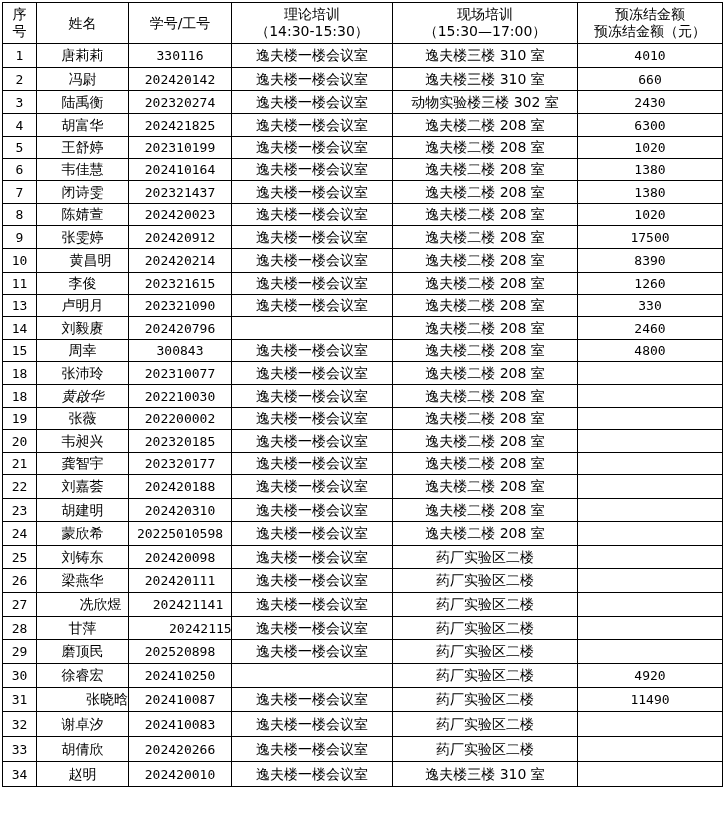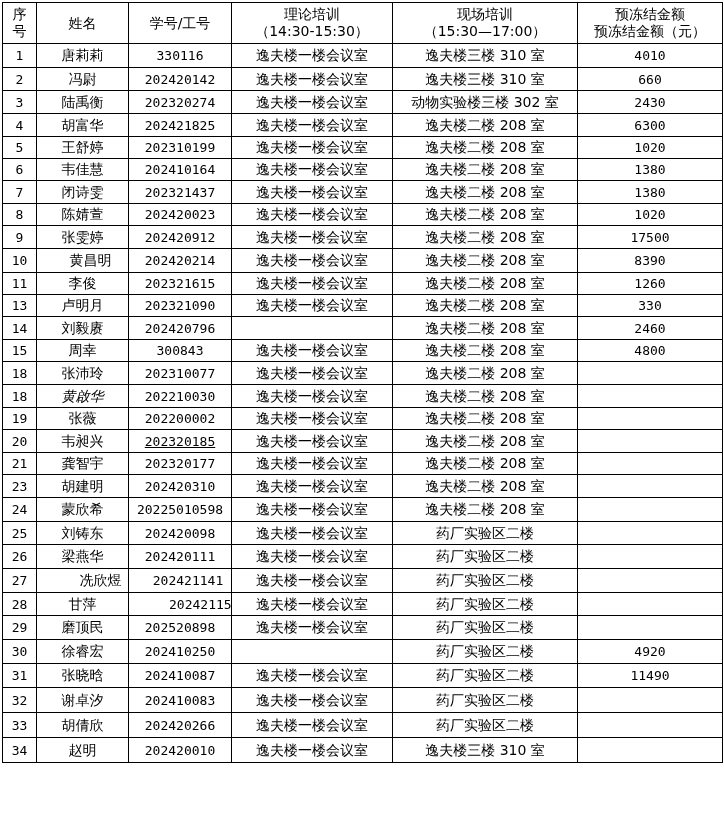--- a/index.html
+++ b/index.html
@@ -189,7 +189,7 @@
       <tr>
         <td class="num" style="height: 22px;">20</td>
         <td style="height: 22px;">韦昶兴</td>
-        <td class="num" style="height: 22px; text-decoration: underline;">202320185</td>
+        <td class="num" style="height: 22px;">202320185</td>
         <td style="height: 22px;">逸夫楼一楼会议室</td>
         <td style="height: 22px;">逸夫楼二楼 208 室</td>
         <td class="num" style="height: 22px;"></td>

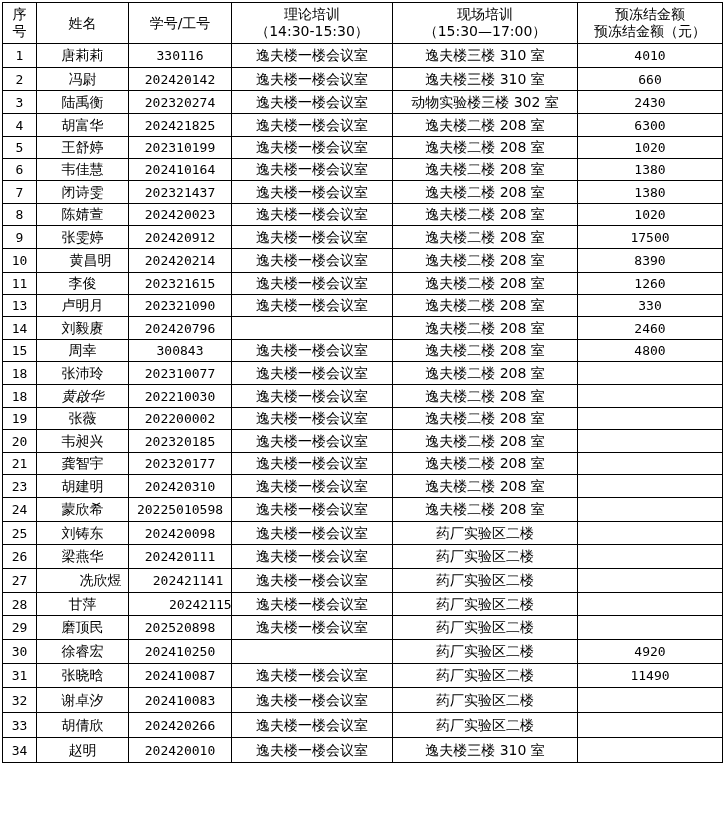--- a/index.html
+++ b/index.html
@@ -203,6 +203,14 @@
         <td class="num" style="height: 21px;"></td>
       </tr>
       <tr>
+        <td class="num" style="height: 23px;">22</td>
+        <td style="height: 23px;">刘嘉荟</td>
+        <td class="num" style="height: 23px;">202420188</td>
+        <td style="height: 23px;">逸夫楼一楼会议室</td>
+        <td style="height: 23px;">逸夫楼二楼 208 室</td>
+        <td class="num" style="height: 23px;"></td>
+      </tr>
+      <tr>
         <td class="num" style="height: 22px;">23</td>
         <td style="height: 22px;">胡建明</td>
         <td class="num" style="height: 22px;">202420310</td>

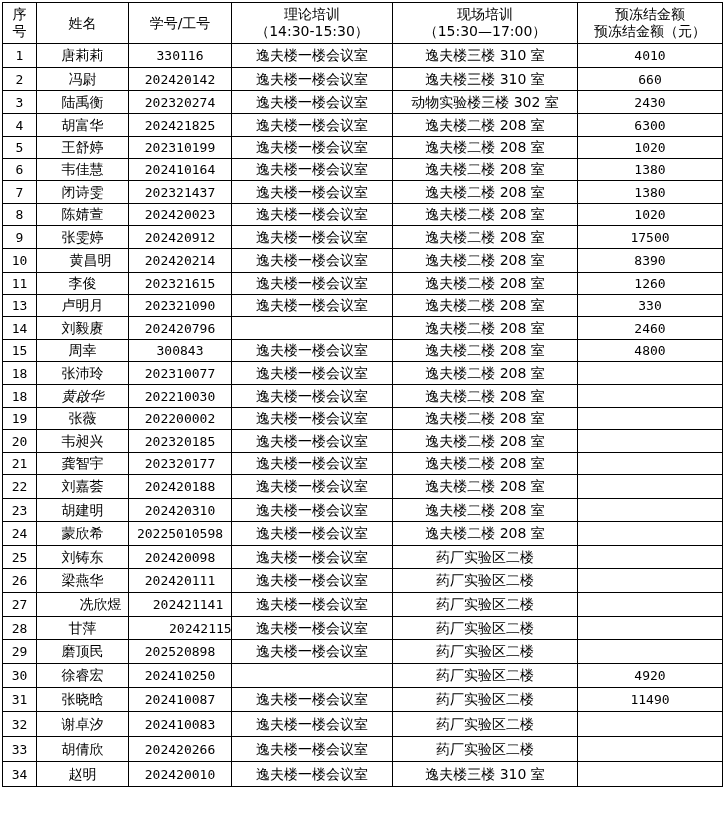--- a/index.html
+++ b/index.html
@@ -276,7 +276,7 @@
       </tr>
       <tr>
         <td class="num" style="height: 23px;">31</td>
-        <td style="height: 23px;">张晓晗</td>
+        <td style="height: 23px; text-align: right;">张晓晗</td>
         <td class="num" style="height: 23px;">202410087</td>
         <td style="height: 23px;">逸夫楼一楼会议室</td>
         <td style="height: 23px;">药厂实验区二楼</td>

